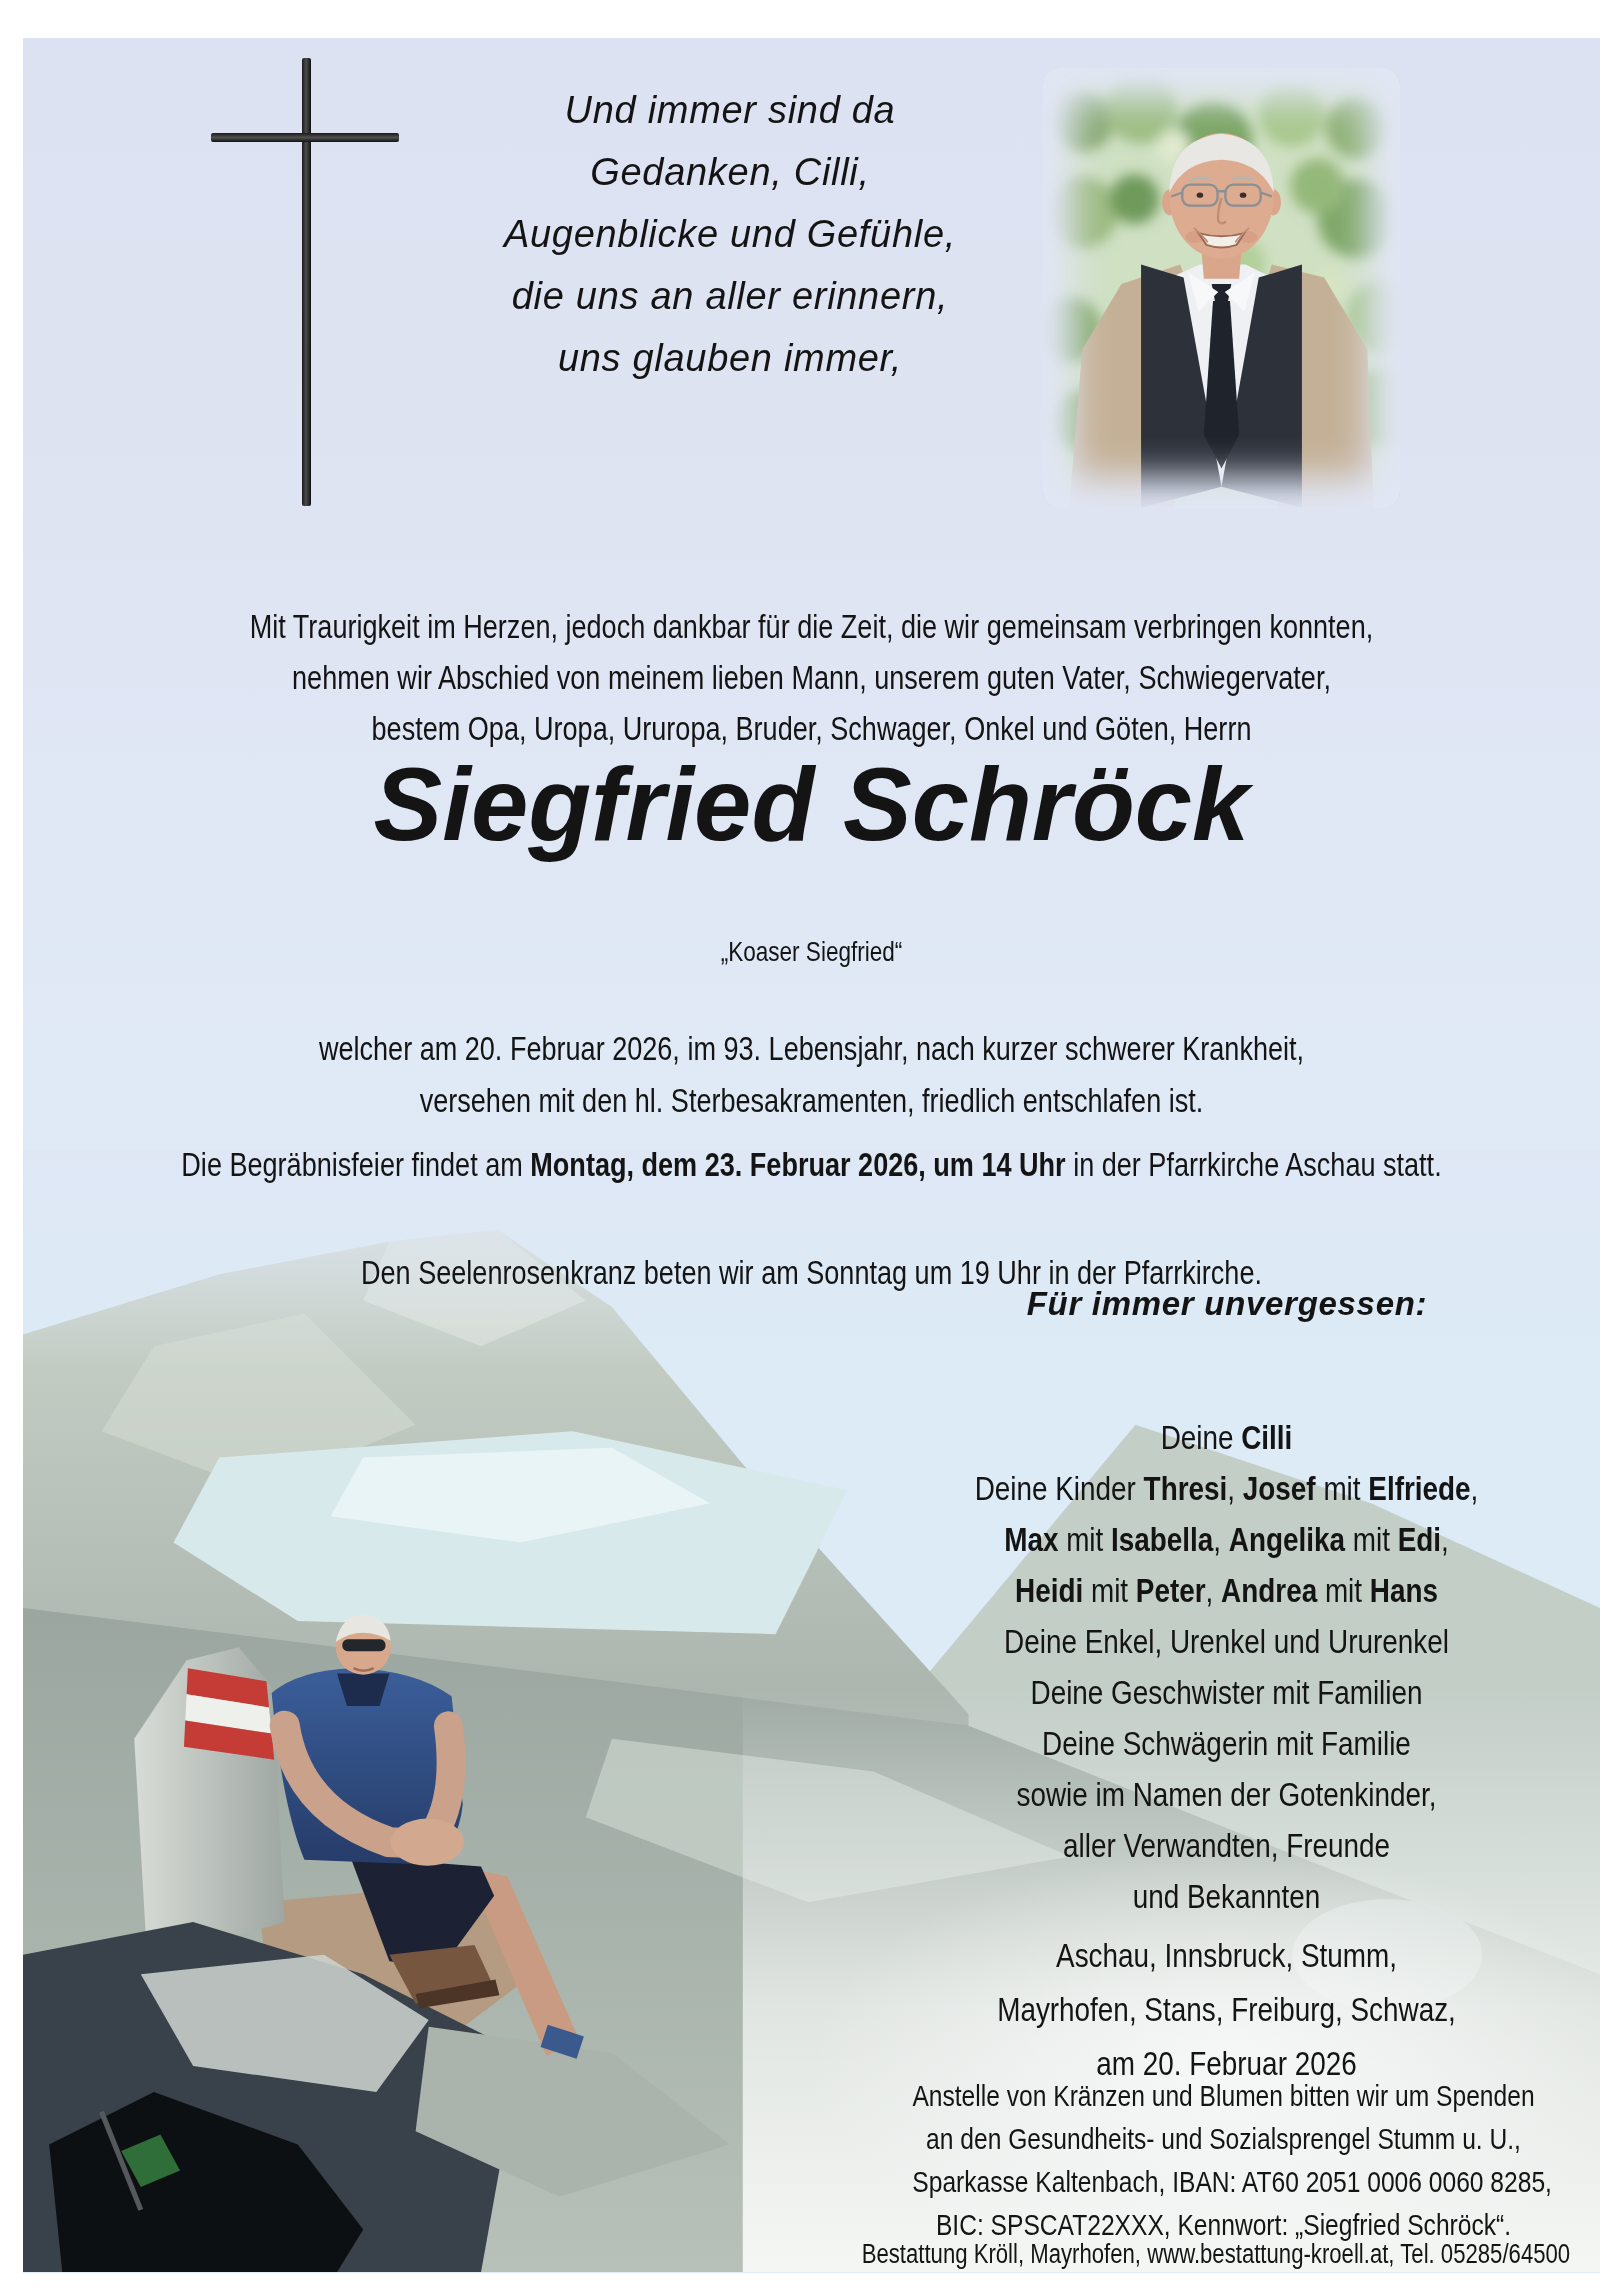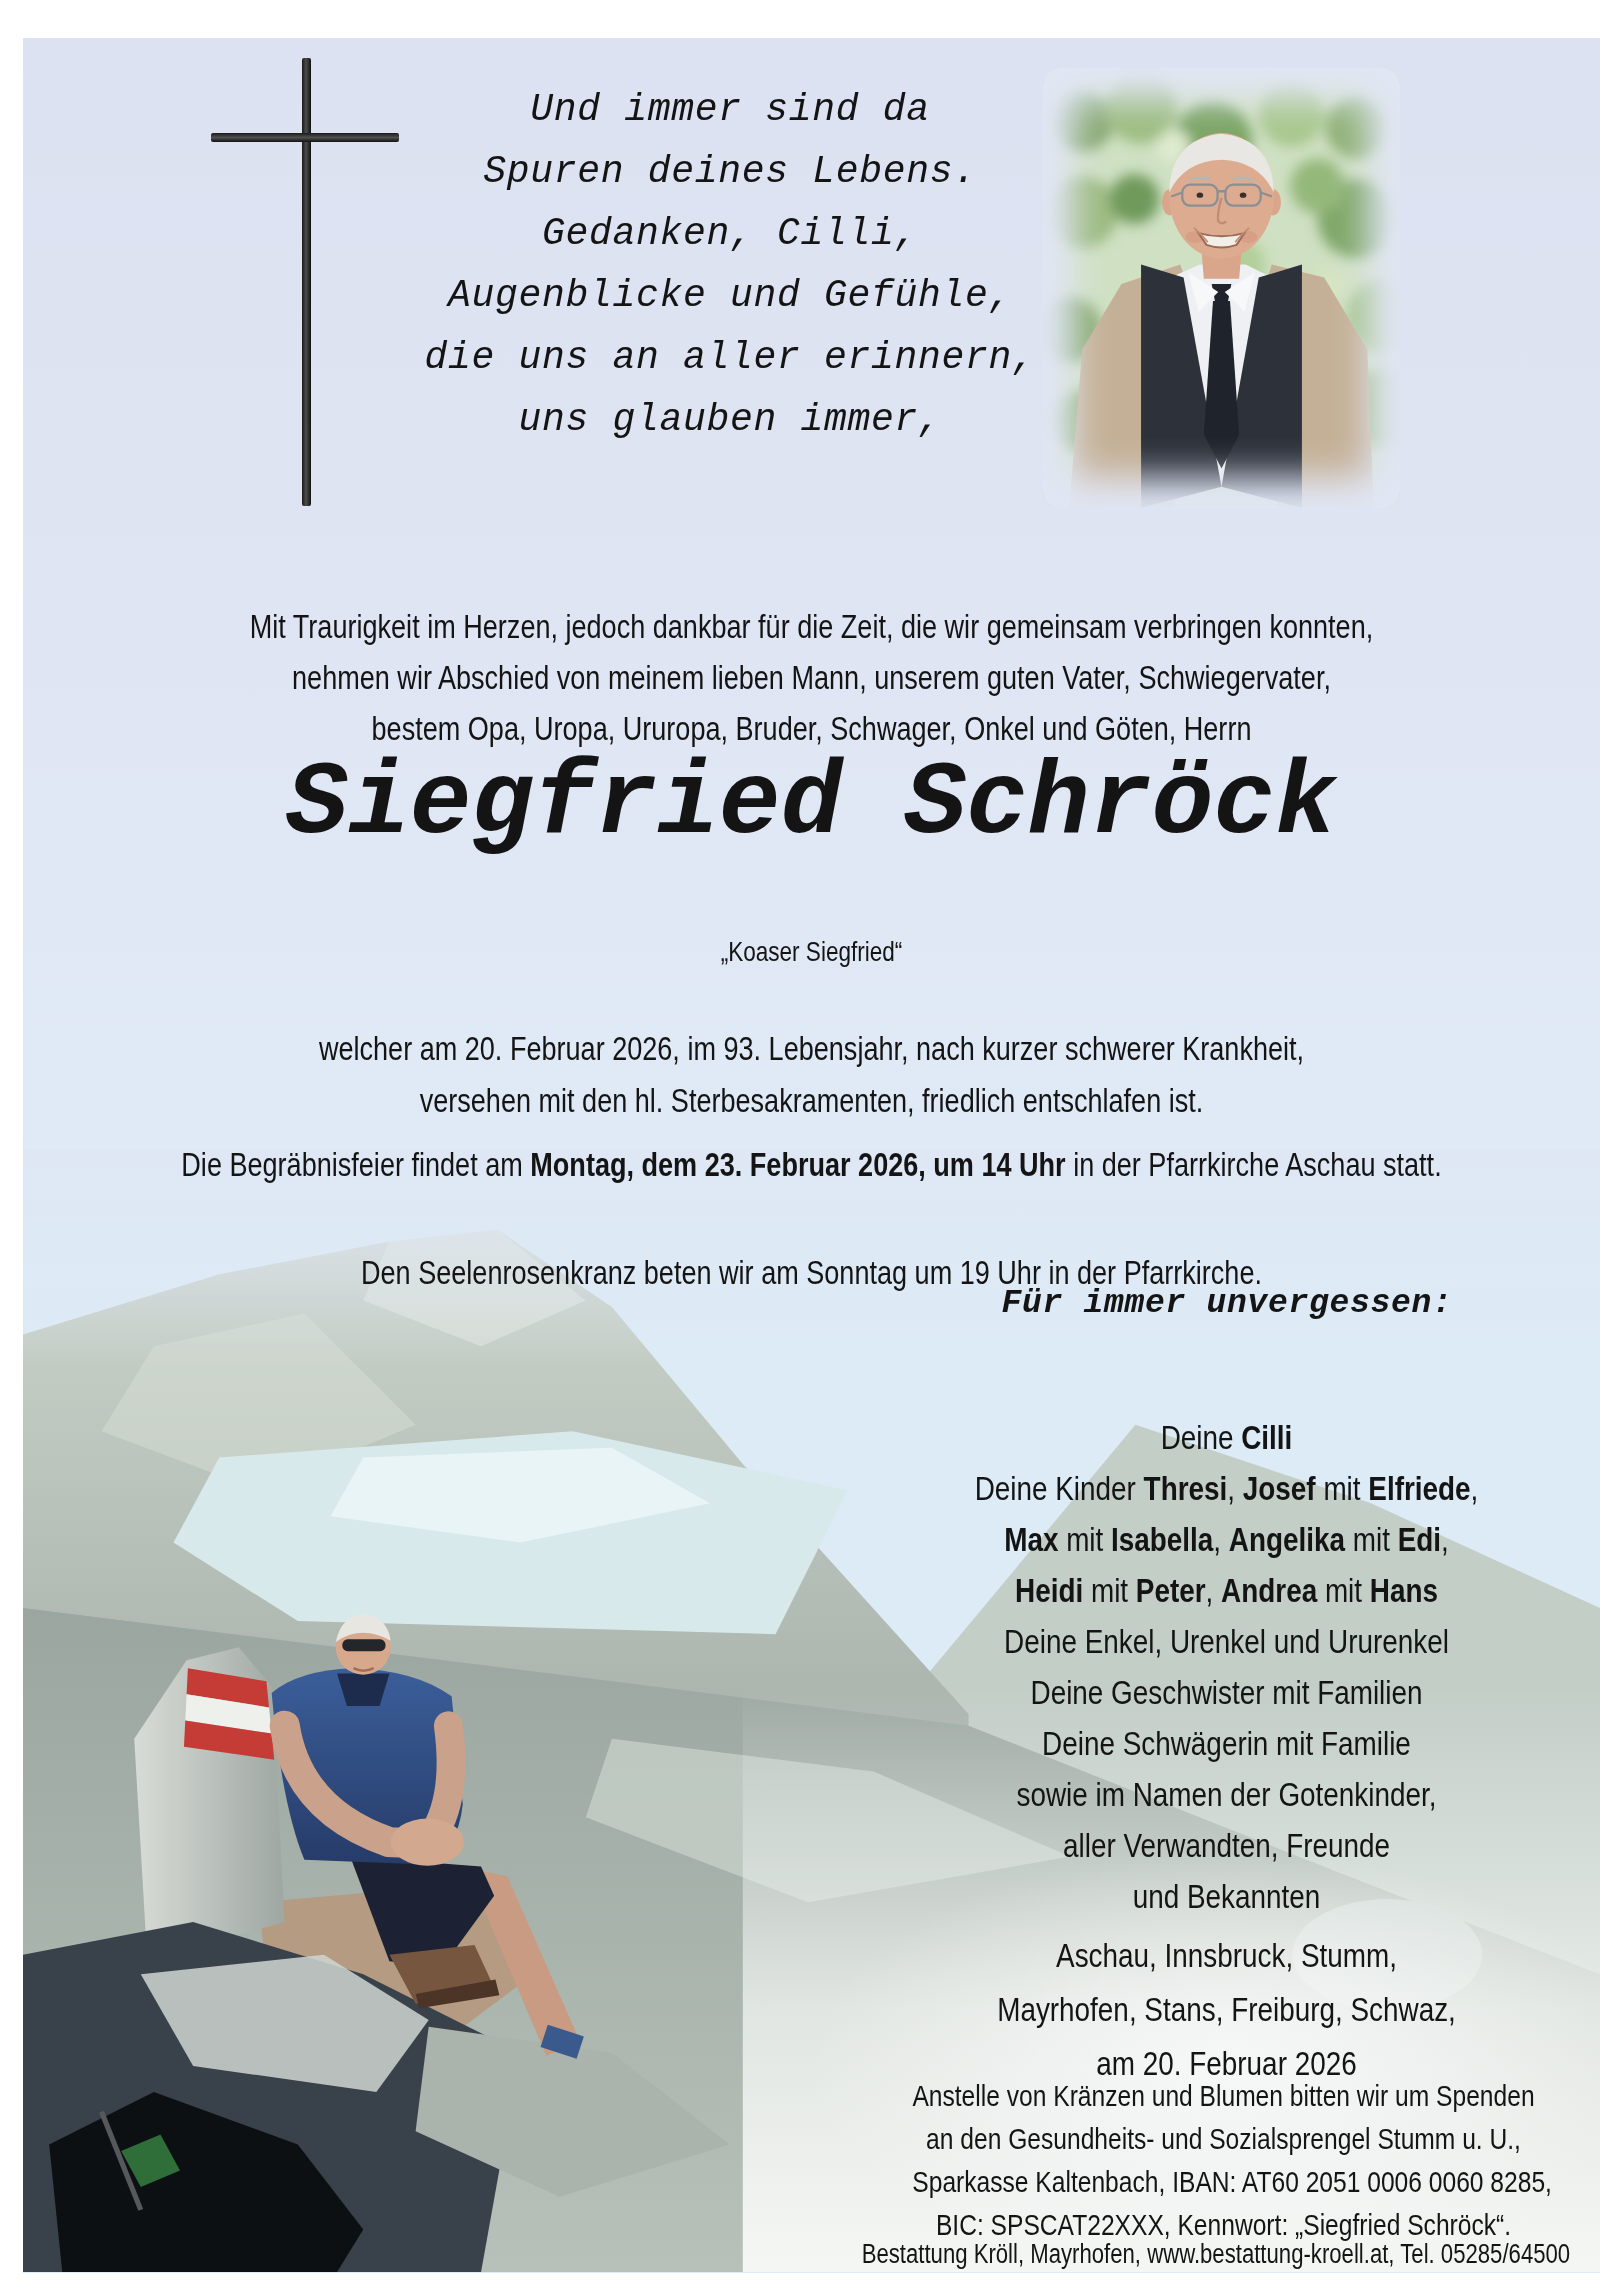--- a/index.html
+++ b/index.html
@@ -21,7 +21,7 @@
   
   .blk{position:absolute;text-align:center;white-space:nowrap;}
   .cond{transform:scaleX(.82);transform-origin:50% 50%;}
-  .script{font-family:Liberation Mono, monospace;font-style:italic;}
+  .script{font-family:Liberation Sans, sans-serif;font-style:italic;}
   .poem{left:347px;top:41px;width:720px;font-size:38px;line-height:62px;letter-spacing:0.7px;}
   .intro{left:0;top:563px;width:1577px;font-size:33px;line-height:51px;}
   .name{left:0;top:710px;width:1577px;font-size:103px;line-height:1.1;font-weight:bold;}

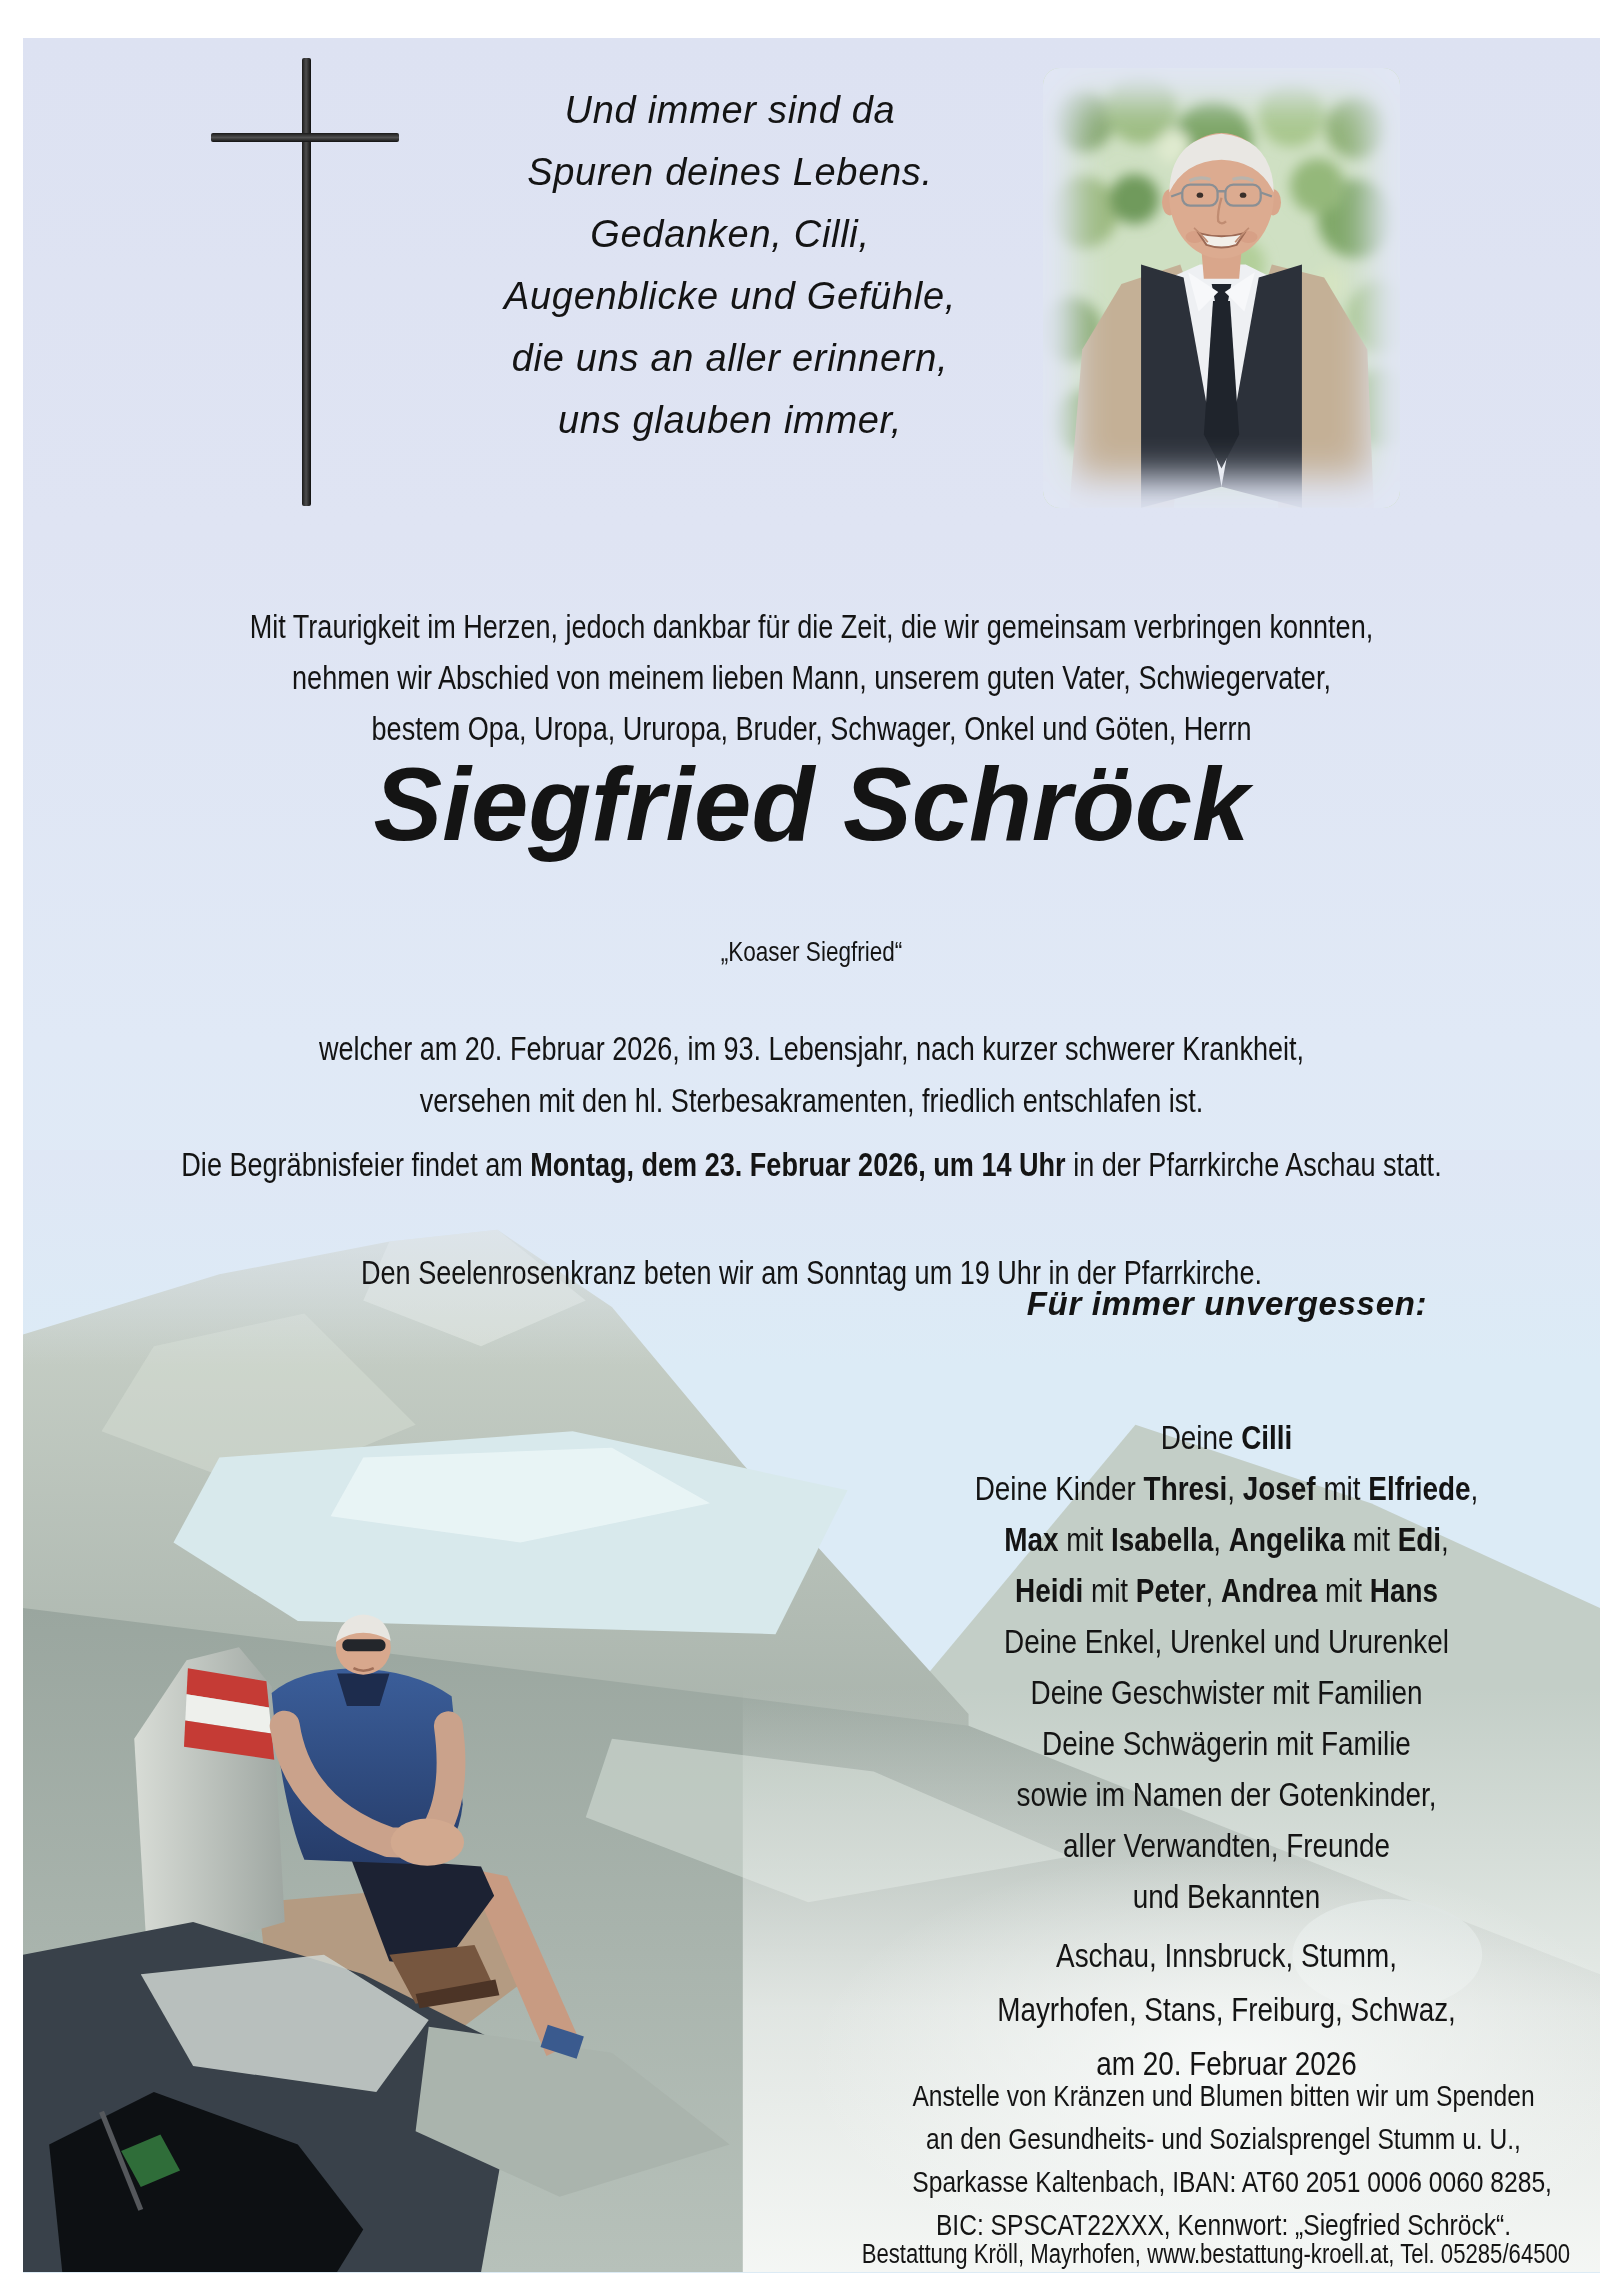--- a/index.html
+++ b/index.html
@@ -145,7 +145,6 @@
 
   <div class="blk poem script">
     <div>Und immer sind da</div>
-    <div>Spuren deines Lebens.</div>
     <div>Gedanken, Cilli,</div>
     <div>Augenblicke und Gefühle,</div>
     <div>die uns an aller erinnern,</div>

